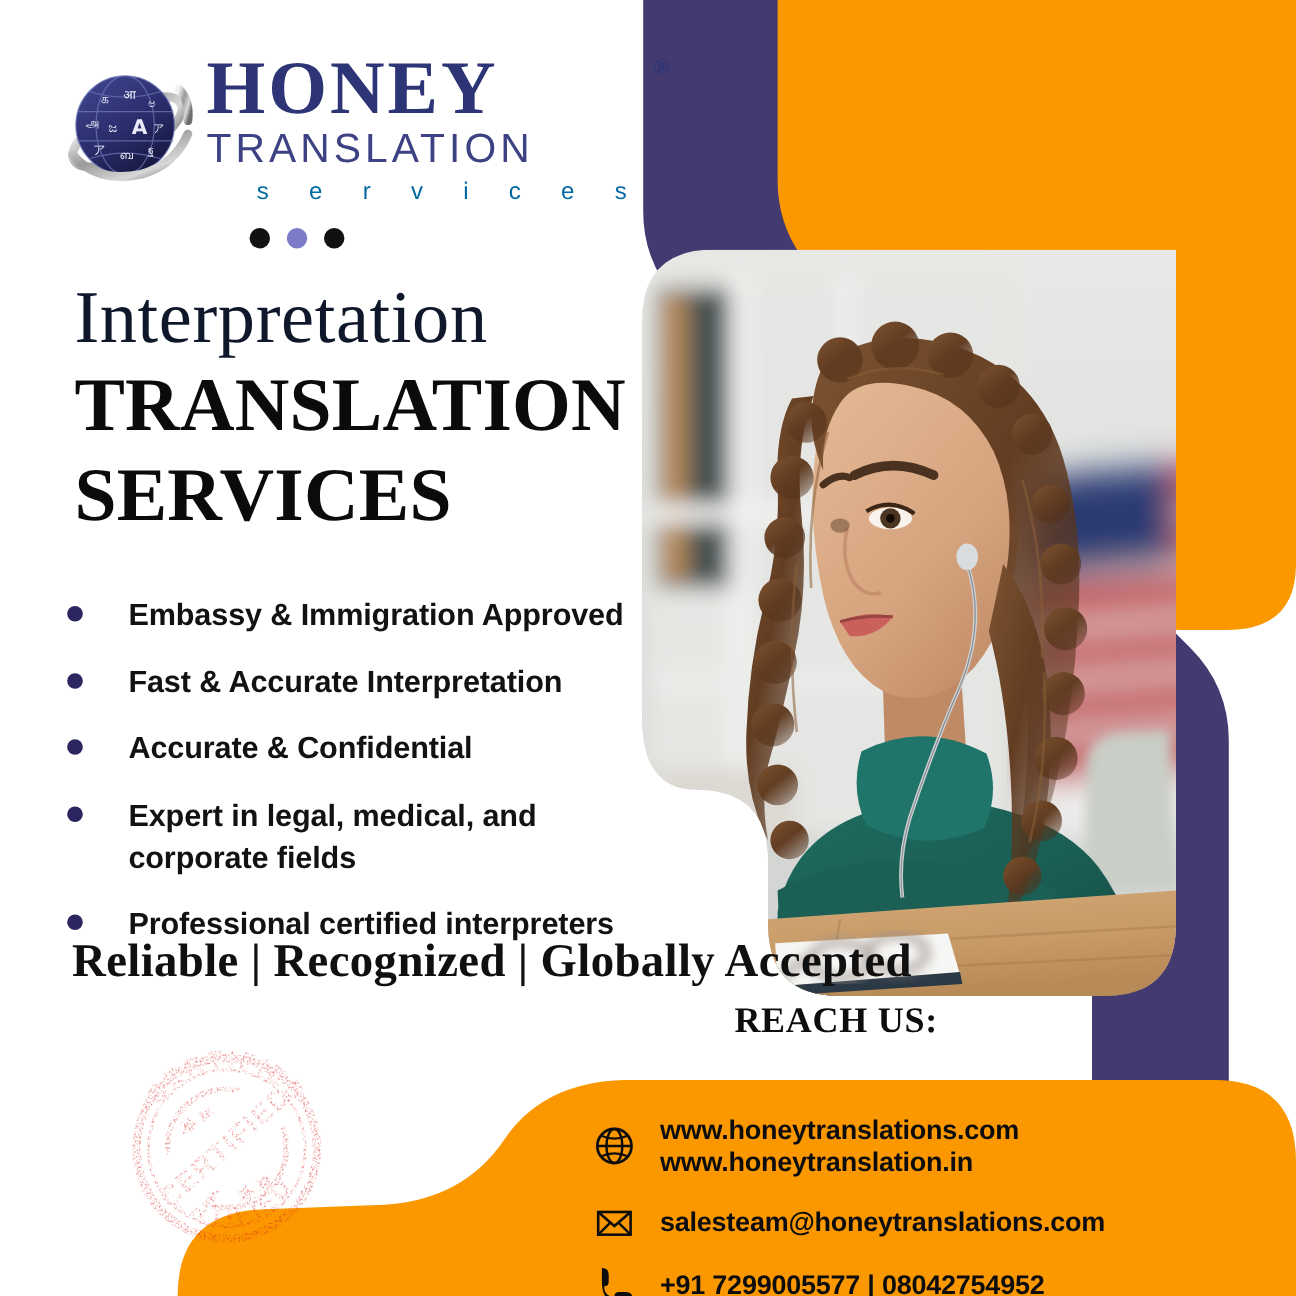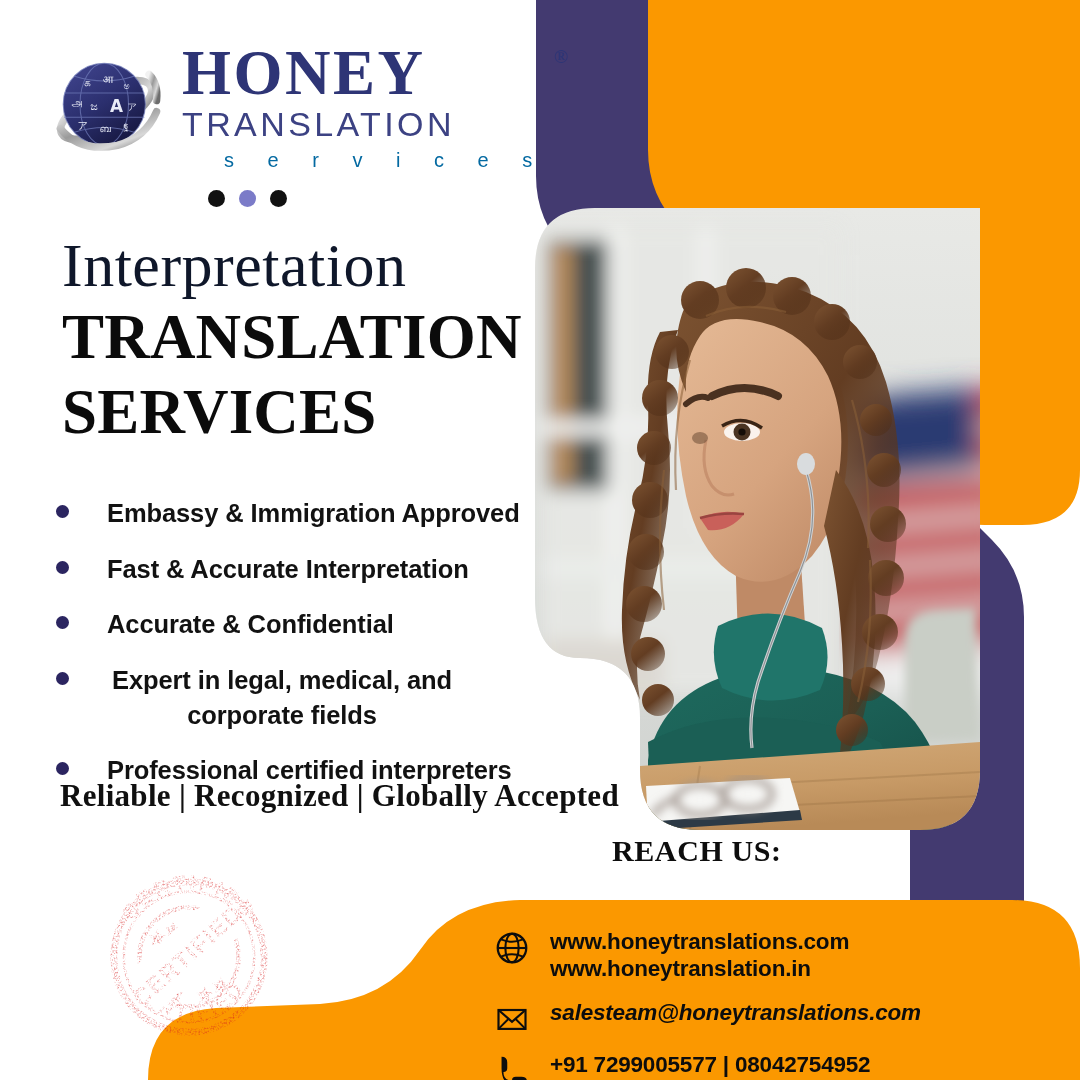--- a/index.html
+++ b/index.html
@@ -11,7 +11,7 @@
   
   .logo{position:absolute;left:52px;top:44px;display:flex;align-items:center;}
   .logo-globe{width:112px;height:112px;flex:0 0 auto;}
-  .logo-words{margin-left:18px;position:relative;}
+  .logo-words{margin-left:8px;position:relative;}
   .logo-honey{font-family:"Liberation Serif",serif;font-weight:700;font-size:63px;line-height:0.94;
               letter-spacing:2.5px;color:#2e3576;position:relative;display:inline-block;}
   .logo-reg{position:absolute;right:-22px;top:2px;font-family:"Liberation Serif",serif;

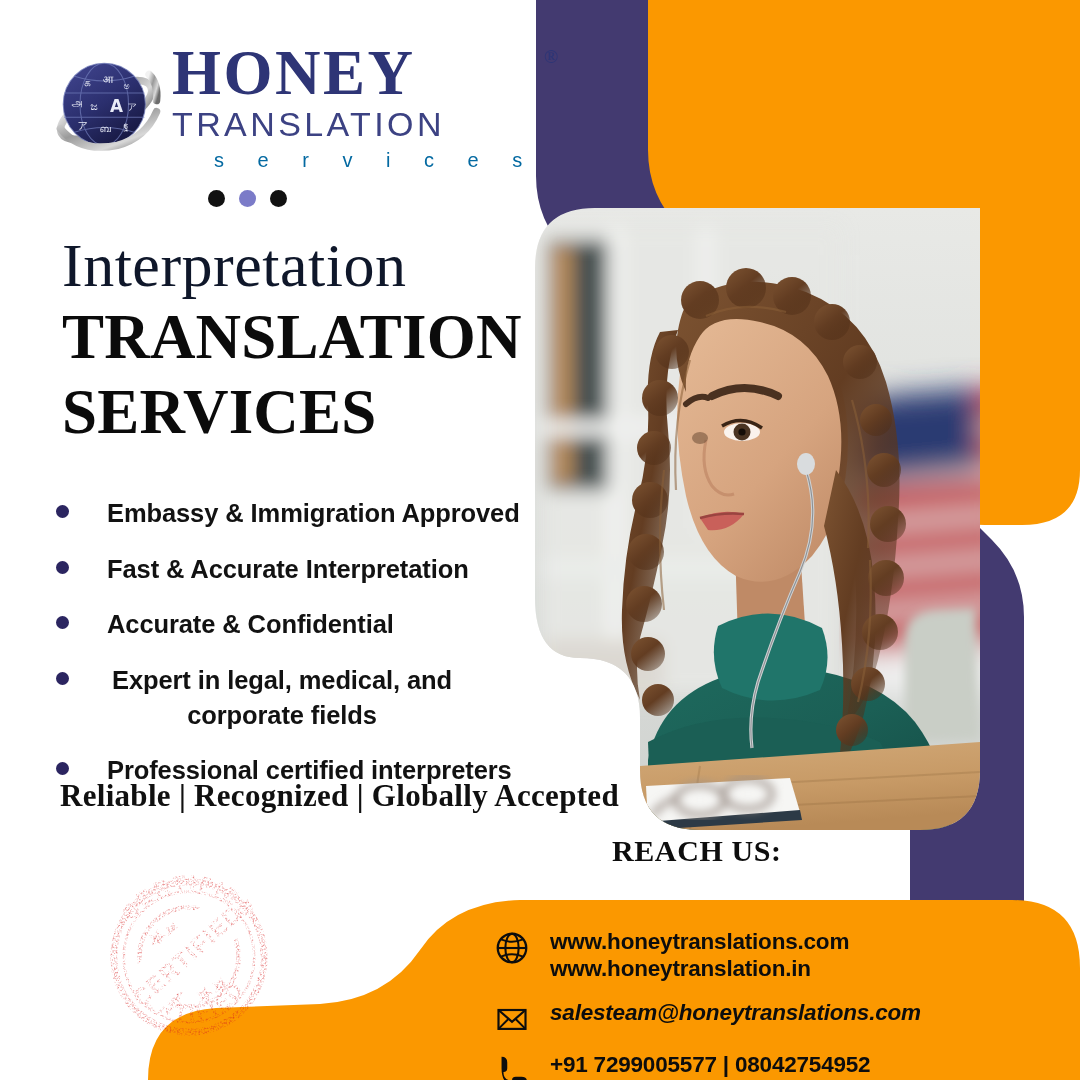--- a/index.html
+++ b/index.html
@@ -33,7 +33,7 @@
 
   
   .bullets{position:absolute;left:56px;top:496px;width:520px;}
-  .bullet-row{display:flex;align-items:flex-start;margin-bottom:21px;text-align:center;}
+  .bullet-row{display:flex;align-items:flex-start;margin-bottom:21px;}
   .bullet-dot{width:13px;height:13px;border-radius:50%;flex:0 0 auto;margin-top:9px;margin-right:38px;}
   .bullet-text{font-family:"Liberation Sans",sans-serif;font-weight:700;font-size:25.5px;
                line-height:1.36;color:#121212;letter-spacing:-0.1px;}

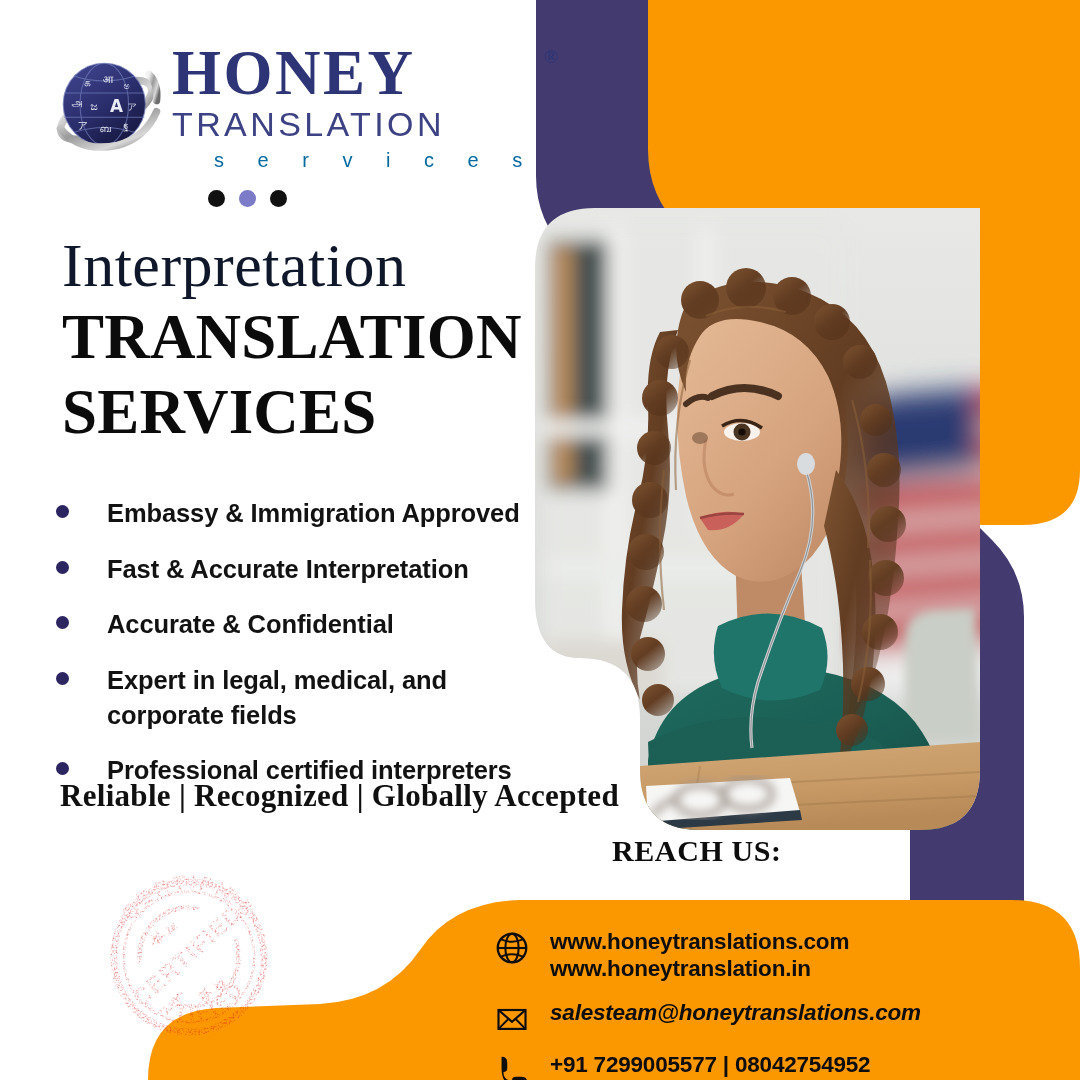--- a/index.html
+++ b/index.html
@@ -40,7 +40,7 @@
 
   
   .tagline{position:absolute;left:60px;top:778px;font-family:"Liberation Serif",serif;
-           font-weight:700;font-size:31px;color:#101010;letter-spacing:0.3px;white-space:nowrap;}
+           font-weight:700;font-size:39px;color:#101010;letter-spacing:0.3px;white-space:nowrap;}
 
   
   .reach-title{position:absolute;left:612px;top:834px;font-family:"Liberation Serif",serif;

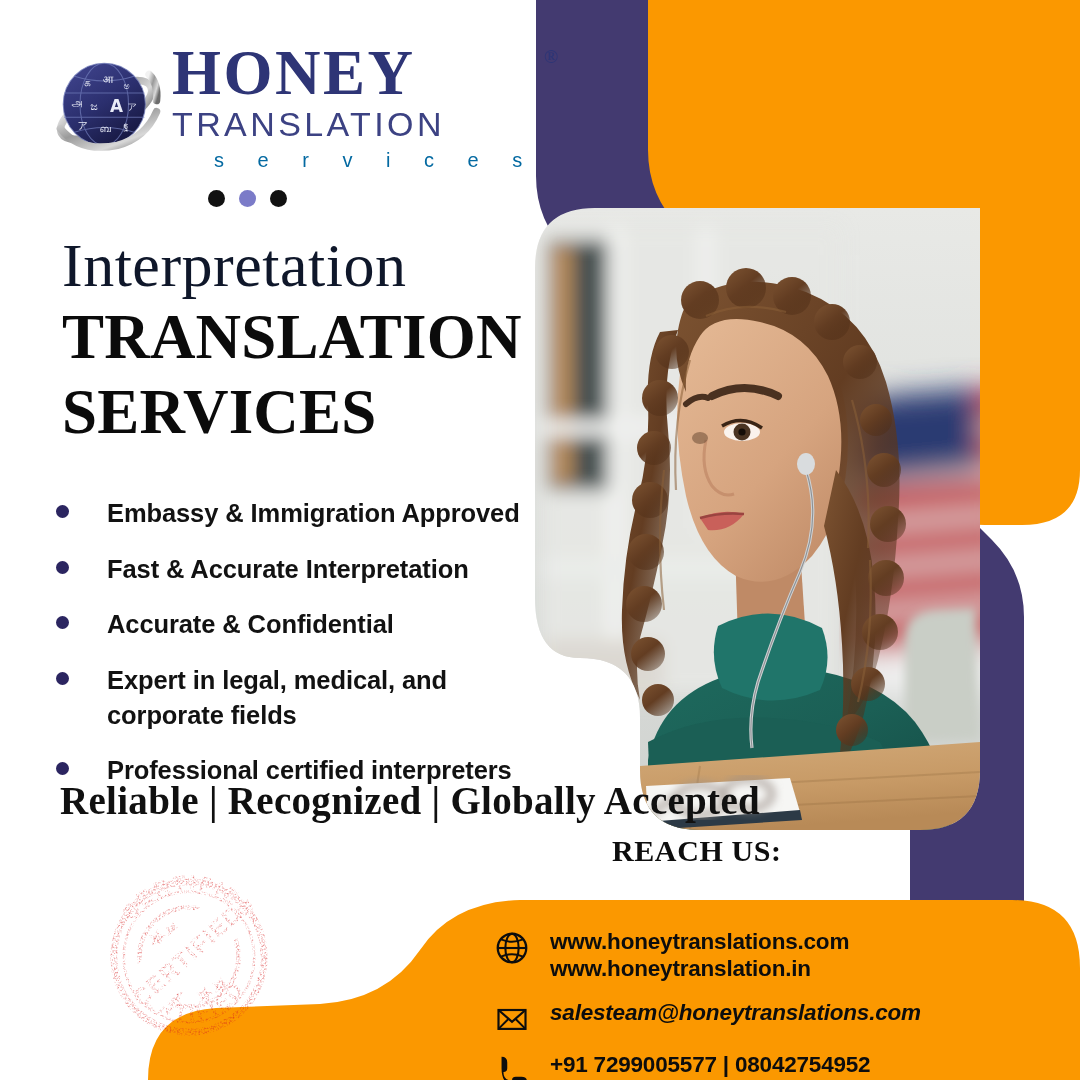--- a/index.html
+++ b/index.html
@@ -46,7 +46,7 @@
   .reach-title{position:absolute;left:612px;top:834px;font-family:"Liberation Serif",serif;
                font-weight:700;font-size:30px;letter-spacing:0.6px;color:#0d0d0d;text-align:center;}
   .contact-rows{position:absolute;left:492px;top:928px;width:560px;}
-  .c-row{display:flex;align-items:flex-start;margin-bottom:12px;}
+  .c-row{display:flex;align-items:center;margin-bottom:12px;}
   .c-icon{width:40px;height:40px;flex:0 0 auto;margin-right:18px;display:flex;
           align-items:center;justify-content:center;}
   .c-text{font-family:"Liberation Sans",sans-serif;font-weight:700;font-size:22.5px;

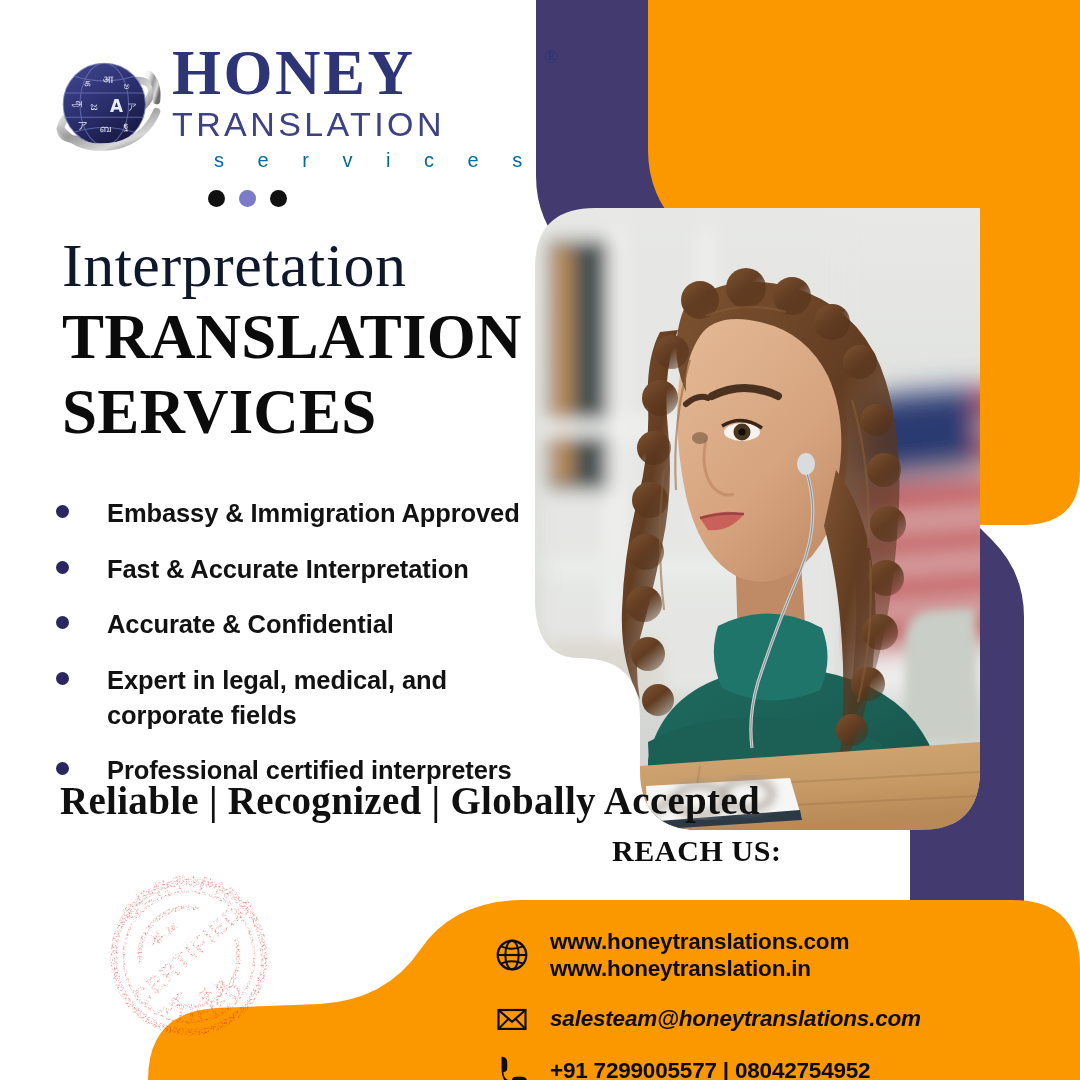--- a/index.html
+++ b/index.html
@@ -415,7 +415,7 @@
       </span>
     </div>
 
-    <div class="c-row" style="margin-top:16px;font-style:italic;">
+    <div class="c-row" style="margin-top:16px;">
       <span class="c-icon">
         <svg viewBox="0 0 40 40" width="36" height="36" xmlns="http://www.w3.org/2000/svg">
           <rect x="5" y="10" width="30" height="21" fill="none" stroke="#0d0d0d" stroke-width="2.4"></rect>

